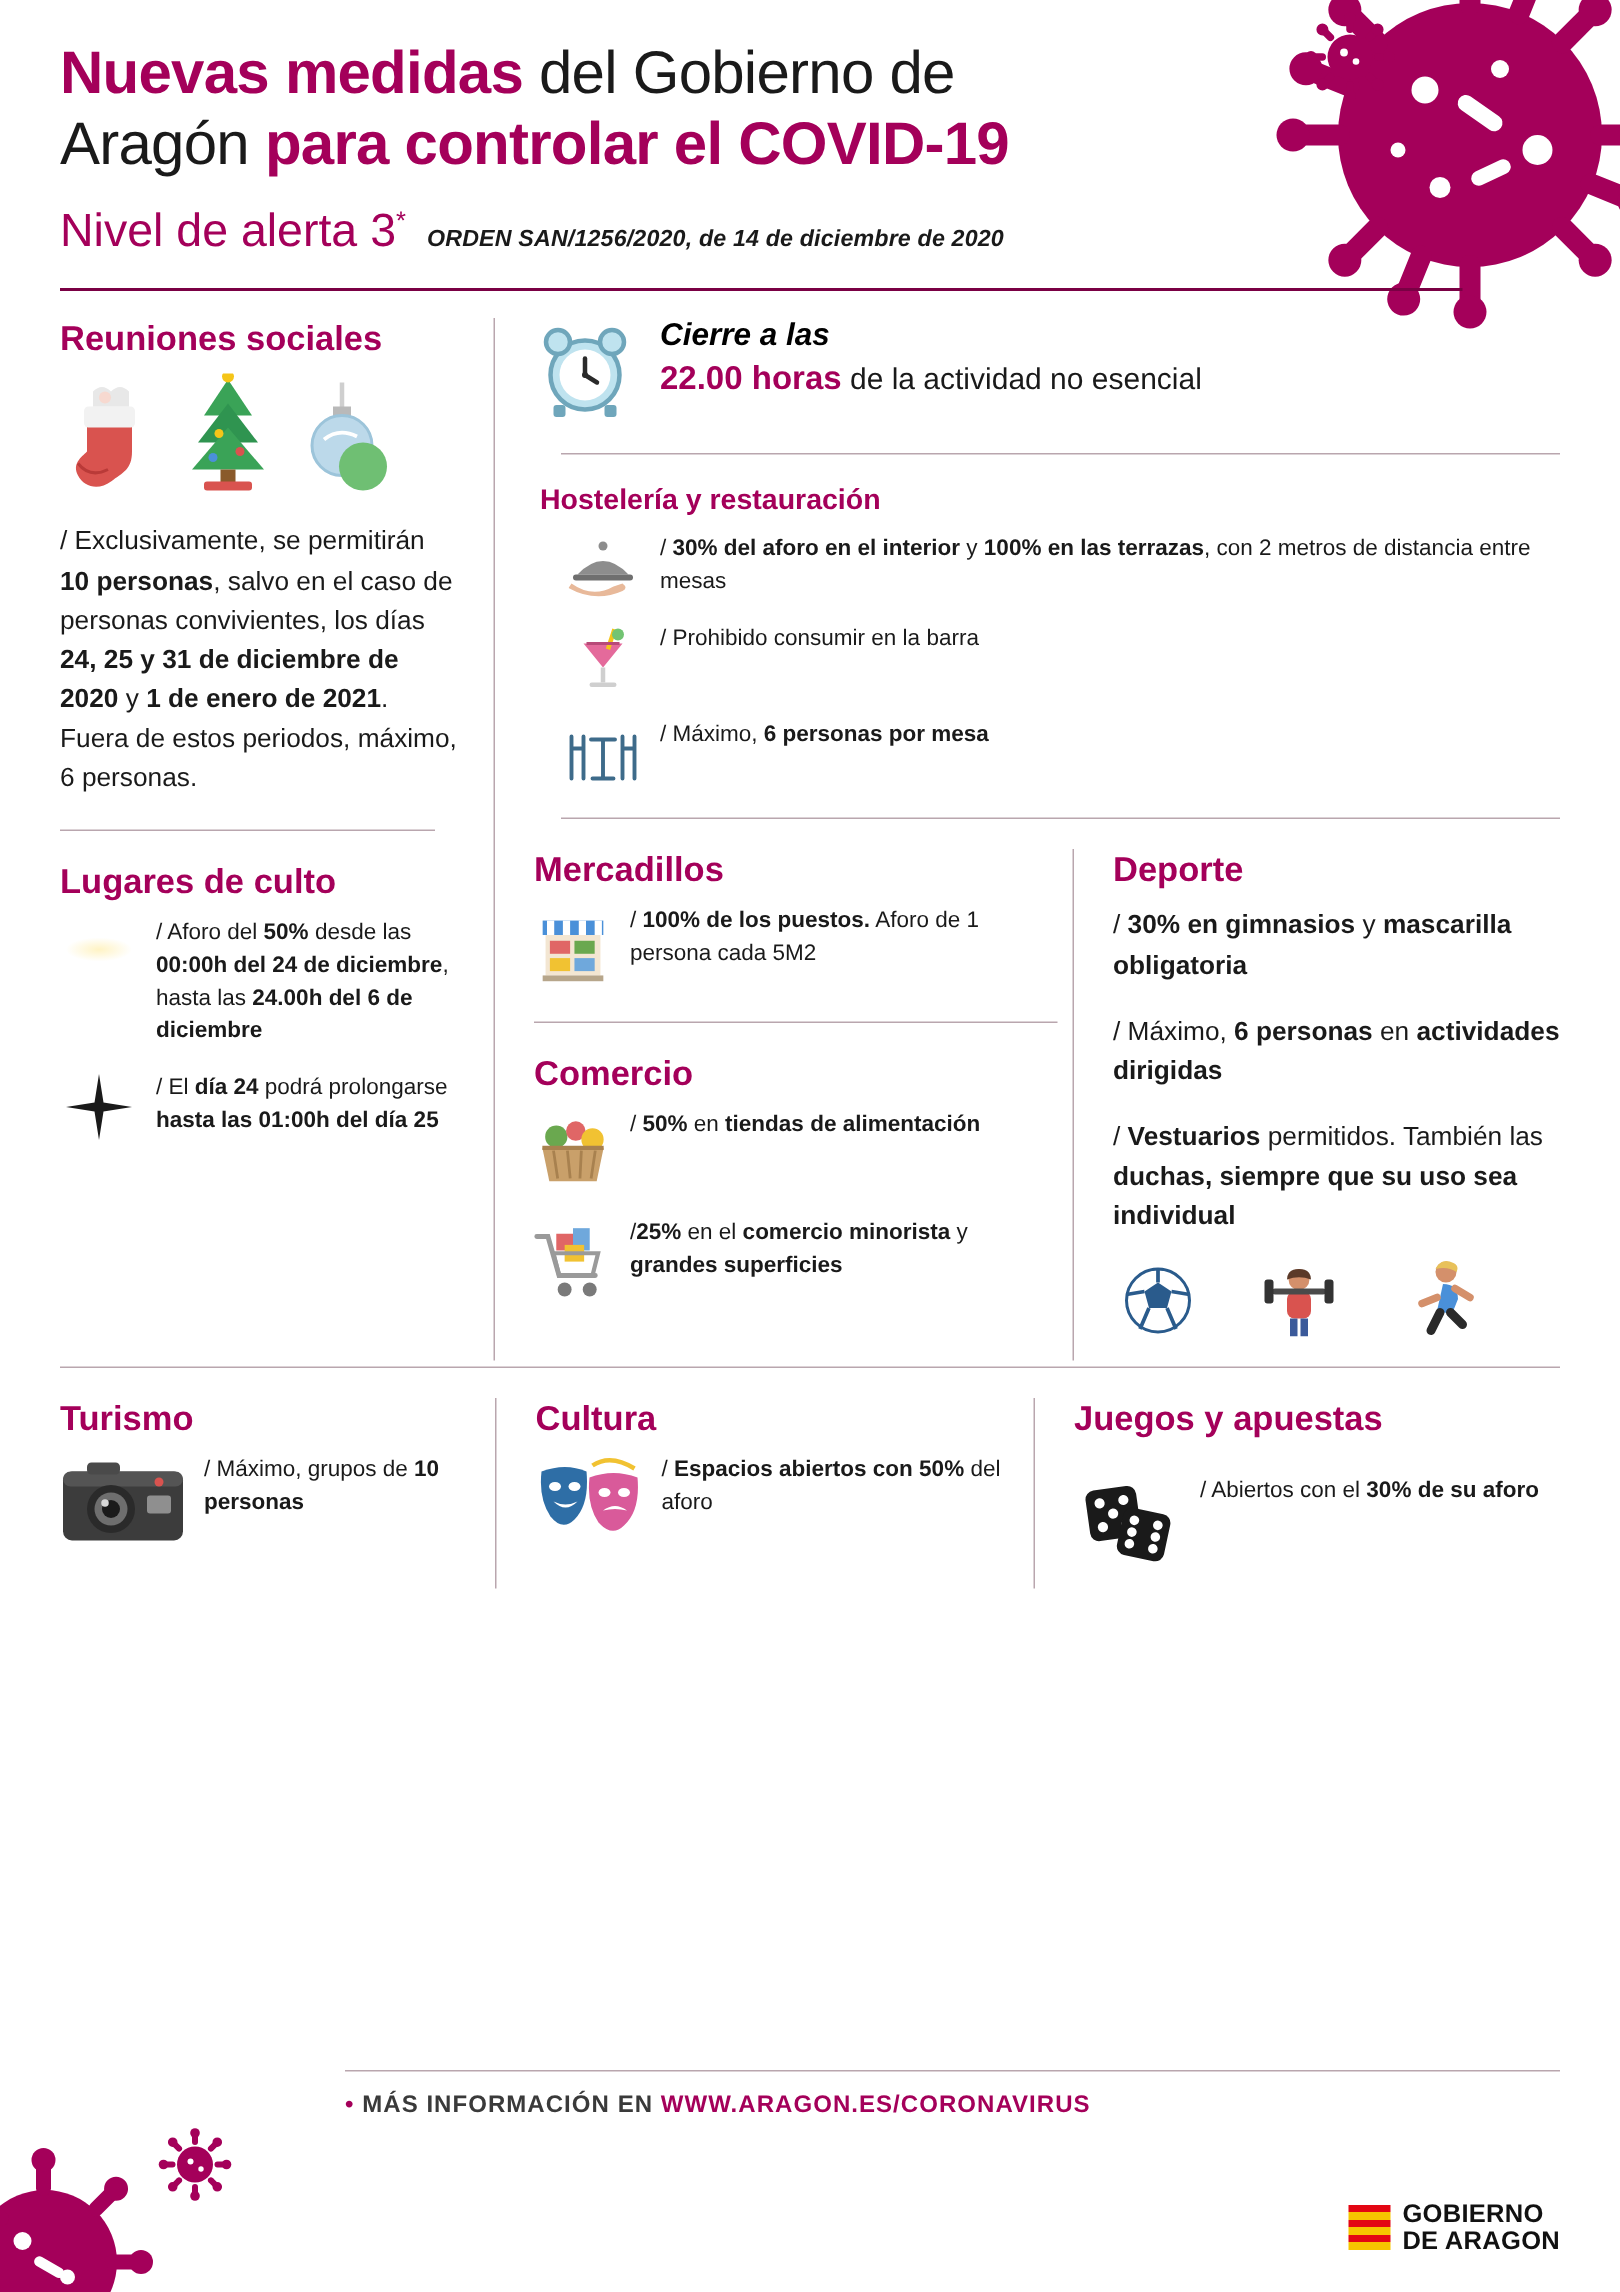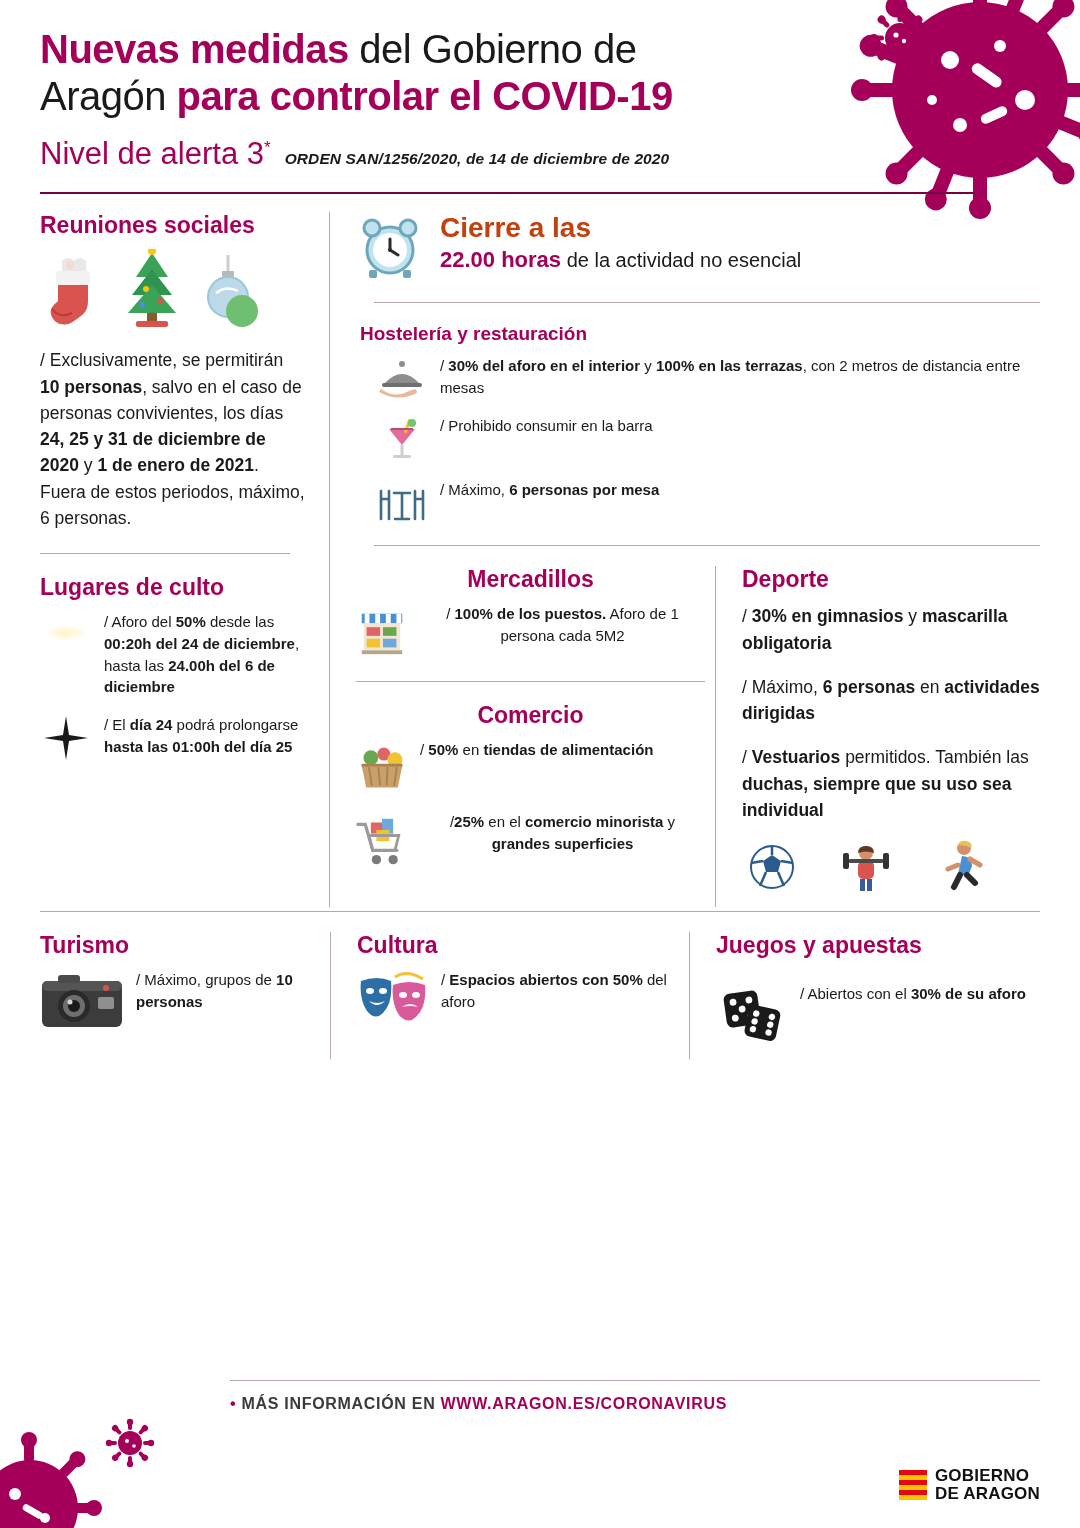--- a/index.html
+++ b/index.html
@@ -137,10 +137,11 @@
   }
   .closure .clock { flex: 0 0 auto; }
   .closure-text .l1 {
-    font-size: 28px;
+    font-size: 21px;
     font-weight: 700;
-    color: #c2410c;
+    color: #000000;
     line-height: 1.15;
+    font-style: italic;
   }
   .closure-text .l2 {
     margin-top: 2px;

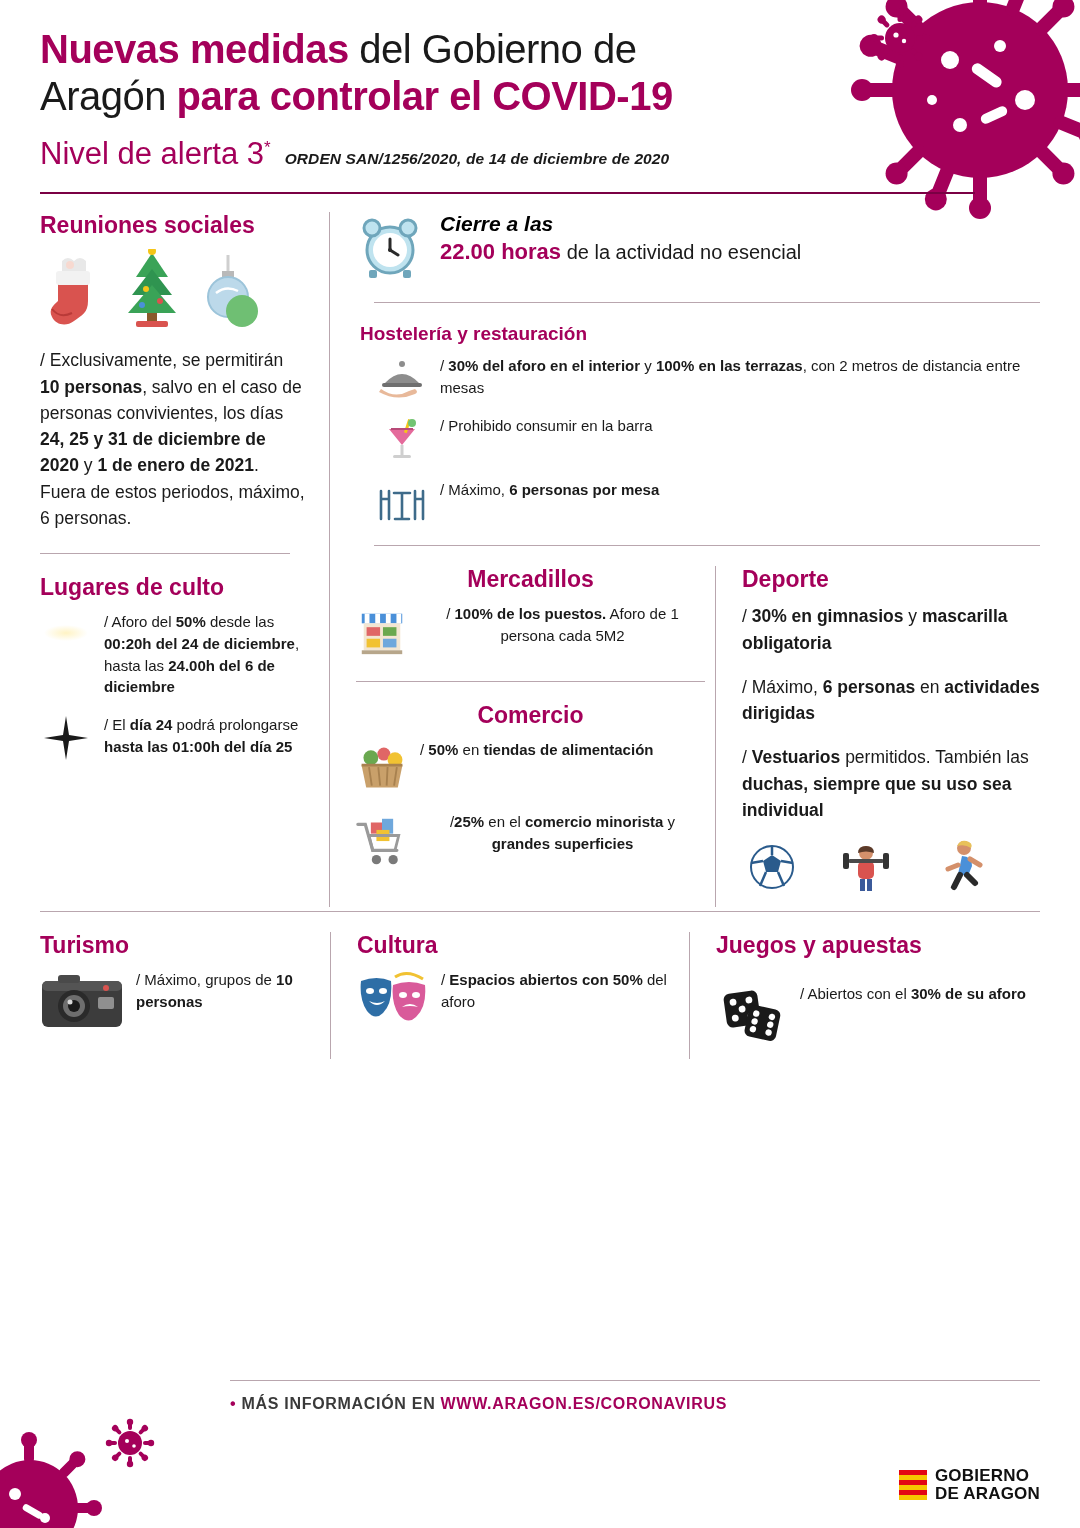--- a/index.html
+++ b/index.html
@@ -161,7 +161,6 @@
     width: 360px;
     padding-right: 10px;
     border-right: 1.5px solid #b9a6ae;
-    text-align: center;
   }
   .two-col .c2 {
     flex: 1;

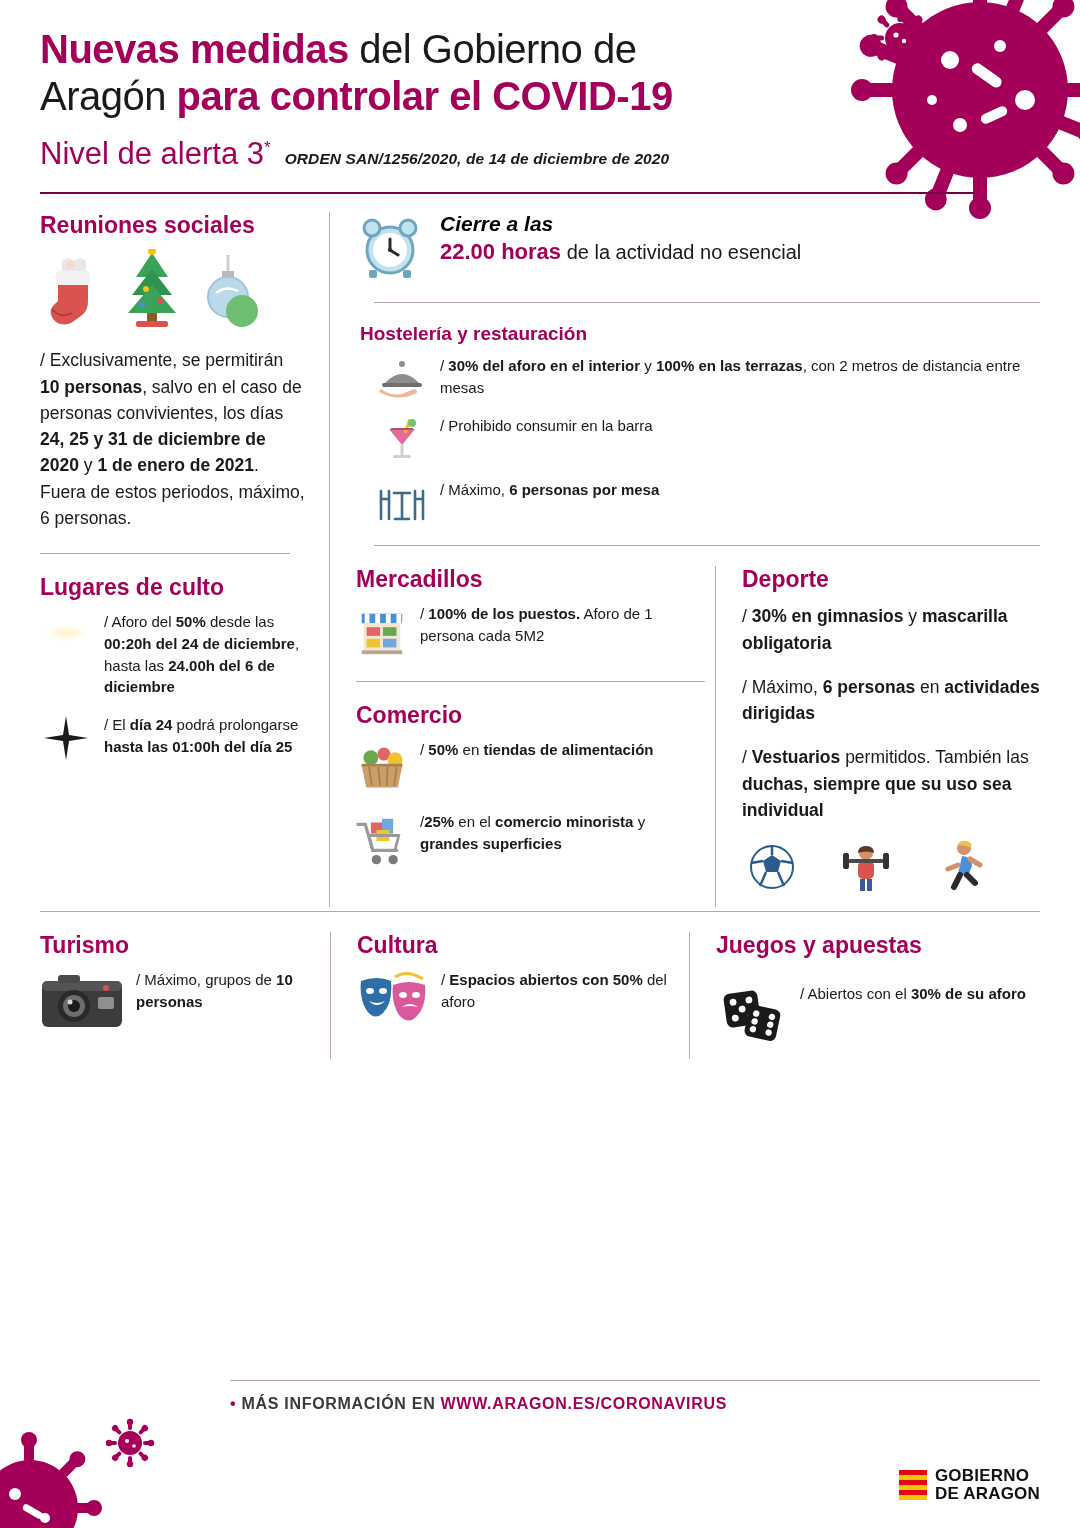--- a/index.html
+++ b/index.html
@@ -449,7 +449,7 @@
           </svg>
         </div>
         <div class="txt">
-          <span>/ Aforo del </span><b>50%</b><span> desde las </span><b>00:20h del 24 de diciembre</b><span>, hasta las </span><b>24.00h del 6 de diciembre</b>
+          <span>/ Aforo del </span><b>50%</b><span> desde las </span><b>00:00h del 24 de diciembre</b><span>, hasta las </span><b>24.00h del 6 de diciembre</b>
         </div>
       </div>
 

